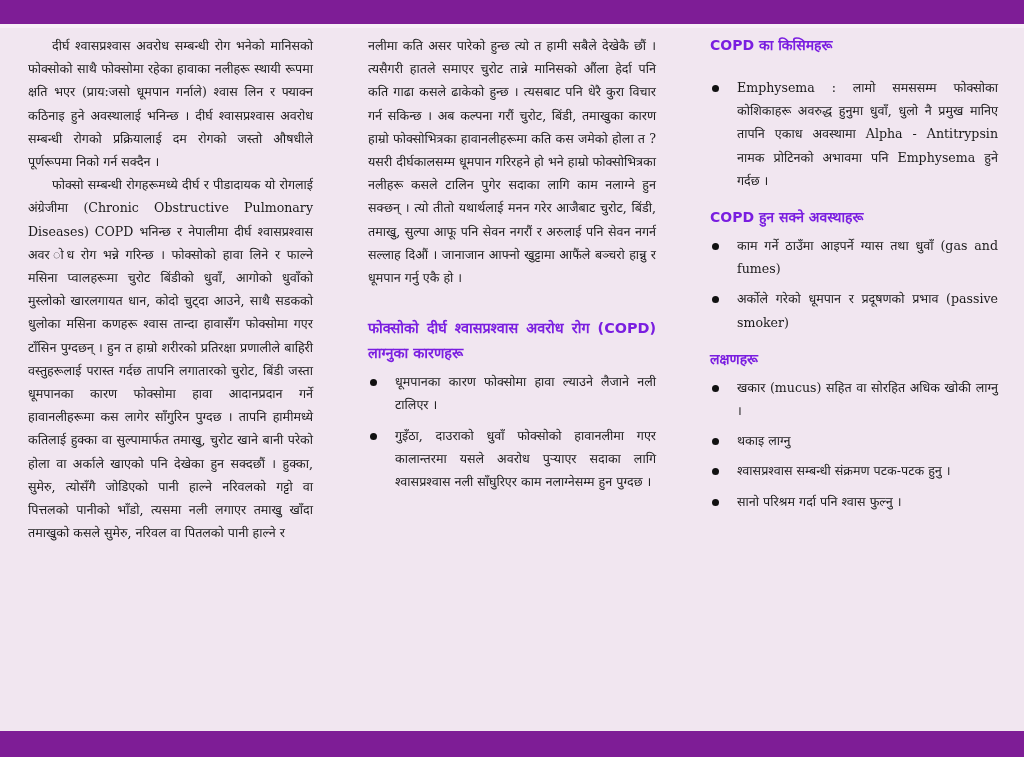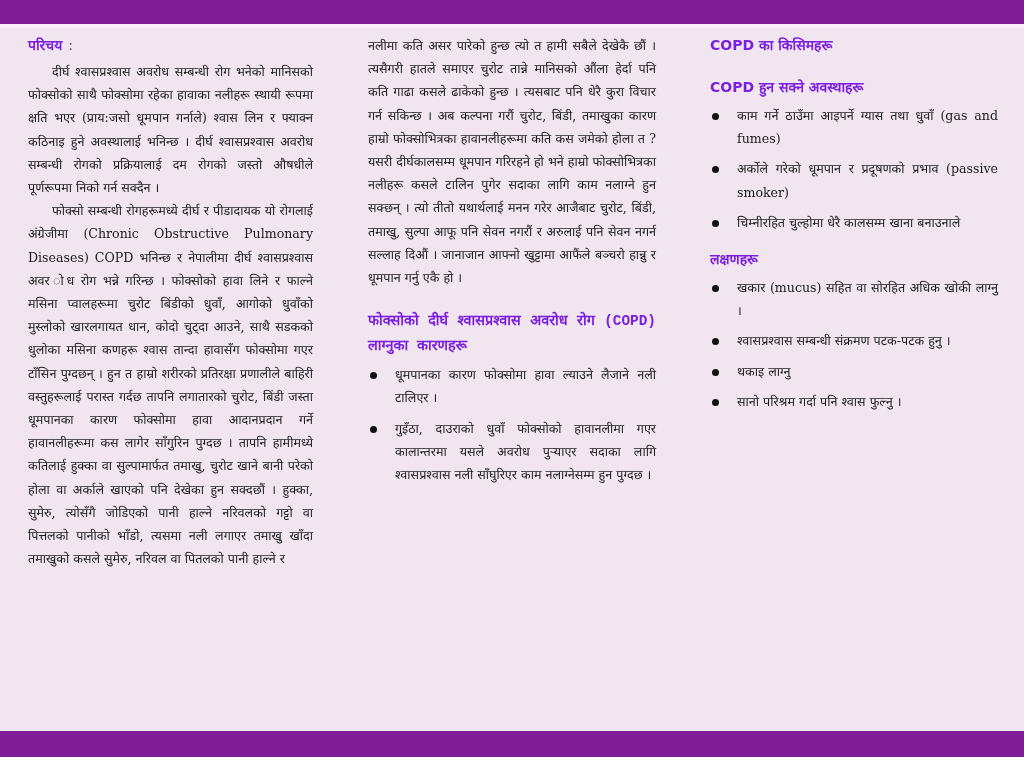--- a/index.html
+++ b/index.html
@@ -102,9 +102,6 @@
 <div class="top-band"></div>
 
 <section class="col col-left">
-  <h2 class="heading">
-    <span>परिचय</span><span class="colon">:</span>
-  </h2>
   <p>दीर्घ श्वासप्रश्वास अवरोध सम्बन्धी रोग भनेको मानिसको फोक्सोको साथै फोक्सोमा रहेका हावाका नलीहरू स्थायी रूपमा क्षति भएर (प्राय:जसो धूमपान गर्नाले) श्वास लिन र फ्याक्न कठिनाइ हुने अवस्थालाई भनिन्छ । दीर्घ श्वासप्रश्वास अवरोध सम्बन्धी रोगको प्रक्रियालाई दम रोगको जस्तो औषधीले पूर्णरूपमा निको गर्न सक्दैन ।</p>
   <p>फोक्सो सम्बन्धी रोगहरूमध्ये दीर्घ र पीडादायक यो रोगलाई अंग्रेजीमा (Chronic Obstructive Pulmonary Diseases) COPD भनिन्छ र नेपालीमा दीर्घ श्वासप्रश्वास अवर ोध रोग भन्ने गरिन्छ । फोक्सोको हावा लिने र फाल्ने मसिना प्वालहरूमा चुरोट बिंडीको धुवाँ, आगोको धुवाँको मुस्लोको खारलगायत धान, कोदो चुट्दा आउने, साथै सडकको धुलोका मसिना कणहरू श्वास तान्दा हावासँग फोक्सोमा गएर टाँसिन पुग्दछन् । हुन त हाम्रो शरीरको प्रतिरक्षा प्रणालीले बाहिरी वस्तुहरूलाई परास्त गर्दछ तापनि लगातारको चुरोट, बिंडी जस्ता धूमपानका कारण फोक्सोमा हावा आदानप्रदान गर्ने हावानलीहरूमा कस लागेर साँगुरिन पुग्दछ । तापनि हामीमध्ये कतिलाई हुक्का वा सुल्पामार्फत तमाखु, चुरोट खाने बानी परेको होला वा अर्काले खाएको पनि देखेका हुन सक्दछौं । हुक्का, सुमेरु, त्योसँगै जोडिएको पानी हाल्ने नरिवलको गट्टो वा पित्तलको पानीको भाँडो, त्यसमा नली लगाएर तमाखु खाँदा तमाखुको कसले सुमेरु, नरिवल वा पितलको पानी हाल्ने र</p>
 </section>

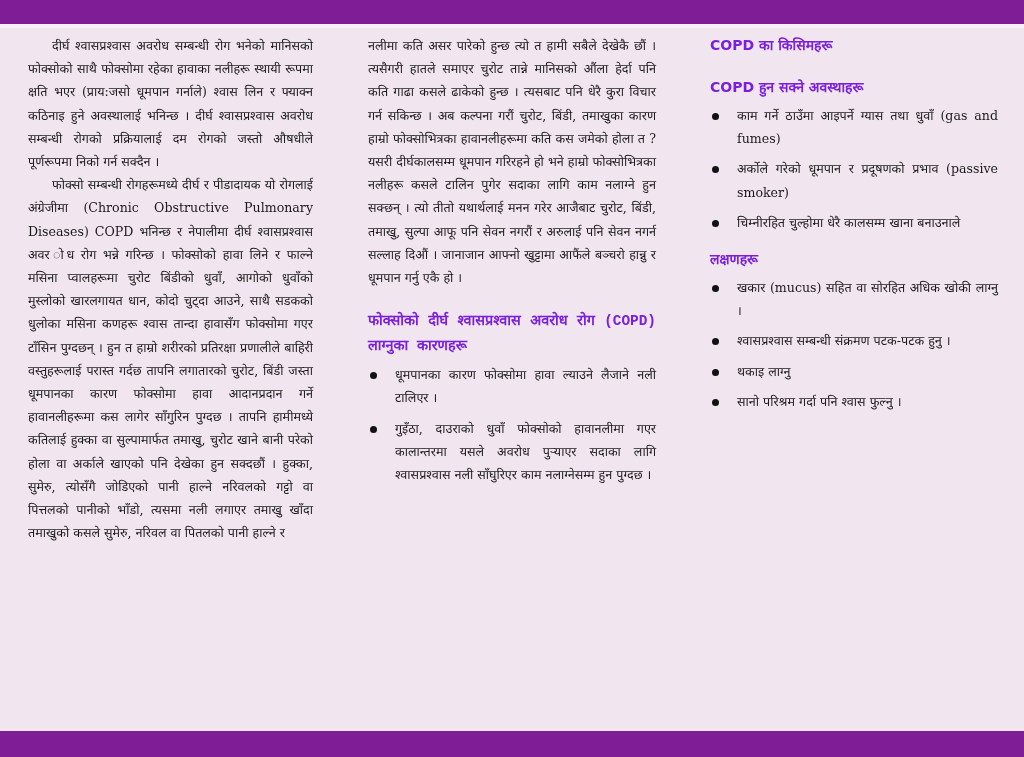--- a/index.html
+++ b/index.html
@@ -118,6 +118,7 @@
 <section class="col col-right">
   <h2 class="heading heading-right">COPD का किसिमहरू</h2>
   <ul class="bullets">
+    <li><span>Emphysema : लामो समससम्म फोक्सोका कोशिकाहरू अवरुद्ध हुनुमा धुवाँ, धुलो नै प्रमुख मानिए तापनि एकाध अवस्थामा Alpha - Antitrypsin नामक प्रोटिनको अभावमा पनि Emphysema हुने गर्दछ ।</span></li>
   </ul>
 
   <h2 class="heading heading-right2">COPD हुन सक्ने अवस्थाहरू</h2>

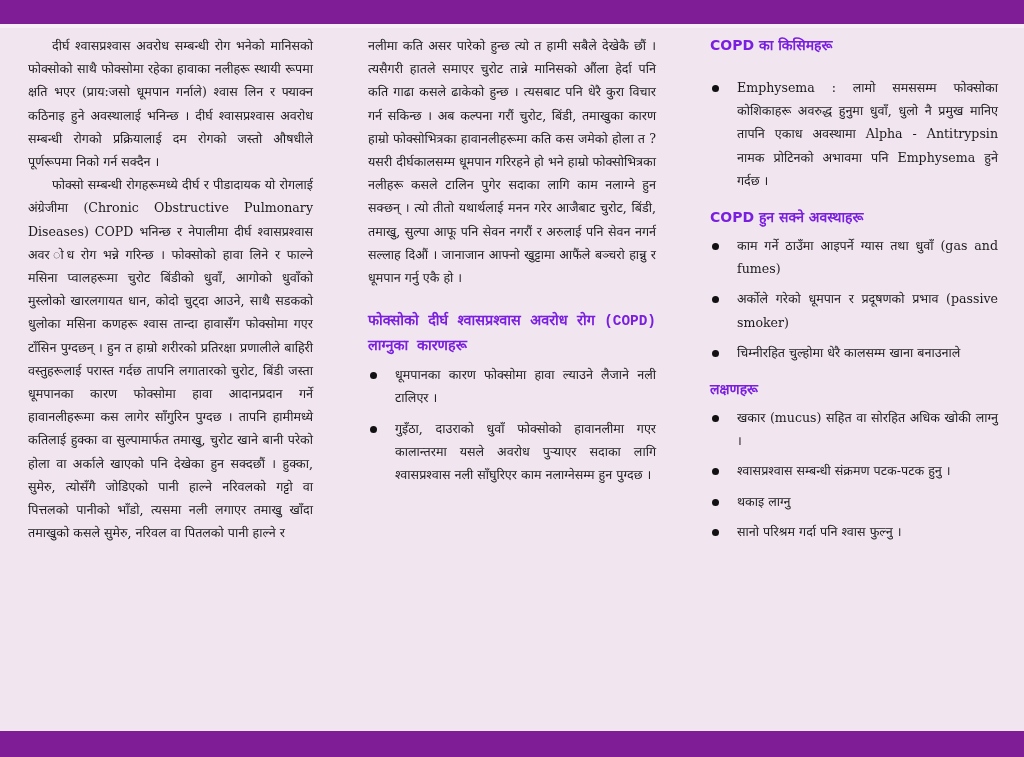--- a/index.html
+++ b/index.html
@@ -58,11 +58,10 @@
     margin-left: 6px;
   }
   .heading-mid {
-    margin-top: 20px;
+    margin-top: 27px;
     line-height: 25px;
     font-size: 14.4px;
     text-align: justify;
-    font-family: Liberation Mono, monospace;
   }
   .heading-right { margin-top: 0; margin-bottom: 20px; }
   .heading-right2 { margin-top: 14px; margin-bottom: 6px; }

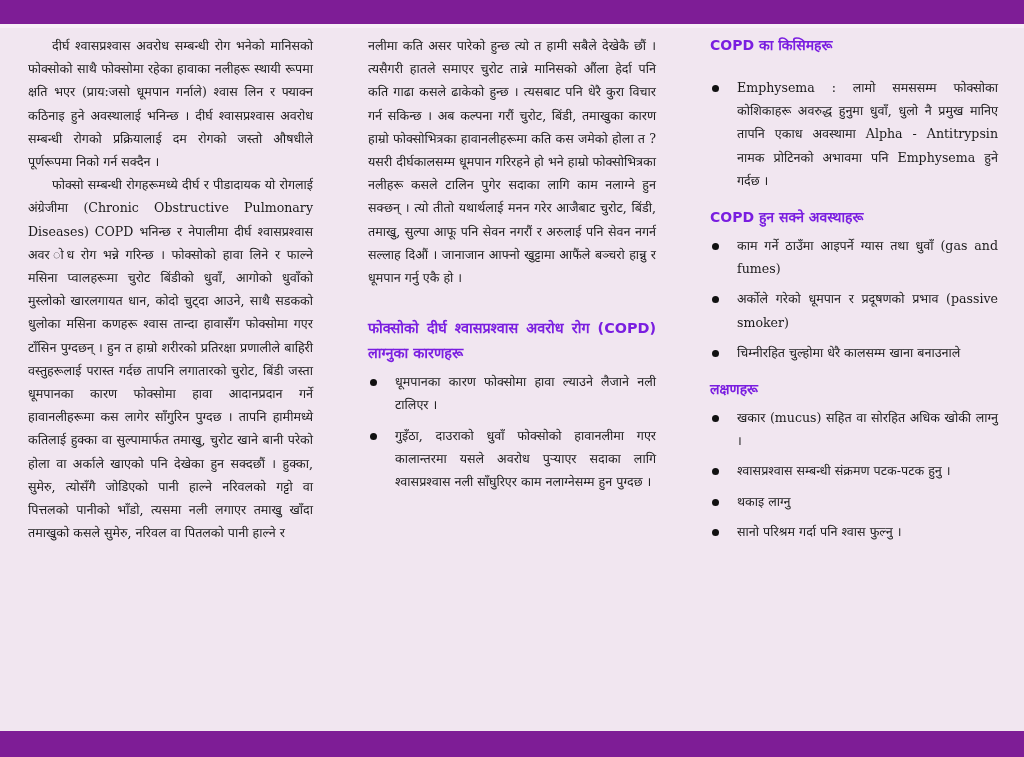--- a/index.html
+++ b/index.html
@@ -124,7 +124,6 @@
   <ul class="bullets">
     <li><span>काम गर्ने ठाउँमा आइपर्ने ग्यास तथा धुवाँ (gas and fumes)</span></li>
     <li><span>अर्कोले गरेको धूमपान र प्रदूषणको प्रभाव (passive smoker)</span></li>
-    <li><span>चिम्नीरहित चुल्होमा धेरै कालसम्म खाना बनाउनाले</span></li>
   </ul>
 
   <h2 class="heading heading-right2">लक्षणहरू</h2>

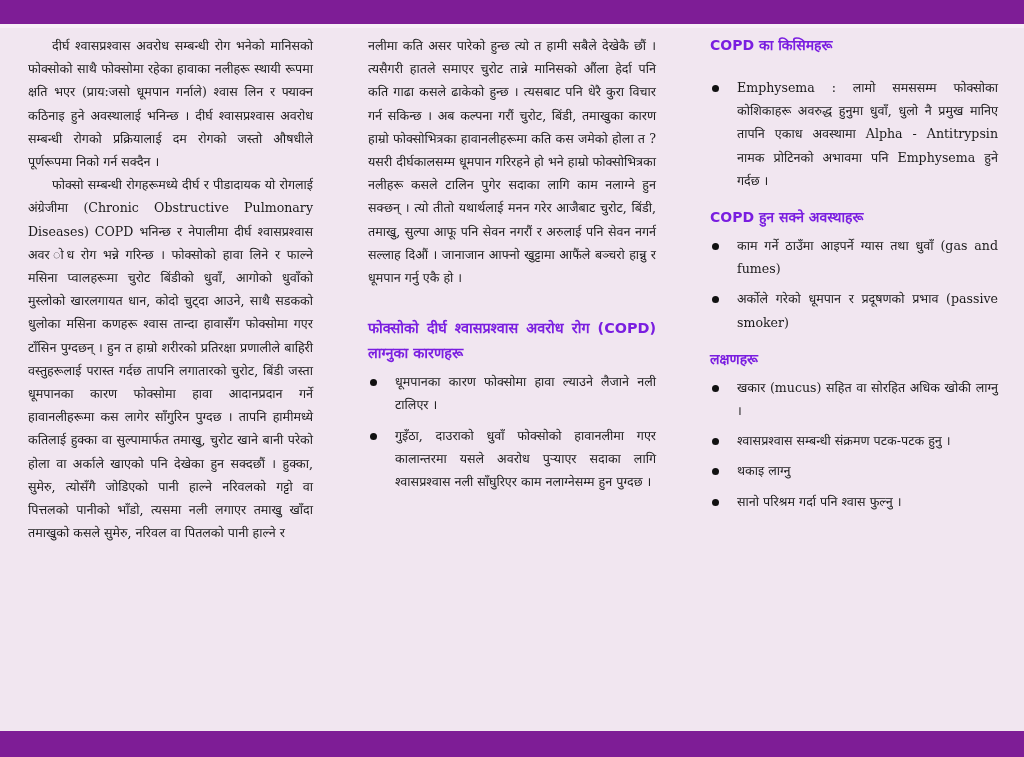--- a/index.html
+++ b/index.html
@@ -129,8 +129,8 @@
   <h2 class="heading heading-right2">लक्षणहरू</h2>
   <ul class="bullets">
     <li><span>खकार (mucus) सहित वा सोरहित अधिक खोकी लाग्नु ।</span></li>
+    <li><span>थकाइ लाग्नु</span></li>
     <li><span>श्वासप्रश्वास सम्बन्धी संक्रमण पटक-पटक हुनु ।</span></li>
-    <li><span>थकाइ लाग्नु</span></li>
     <li><span>सानो परिश्रम गर्दा पनि श्वास फुल्नु ।</span></li>
   </ul>
 </section>

